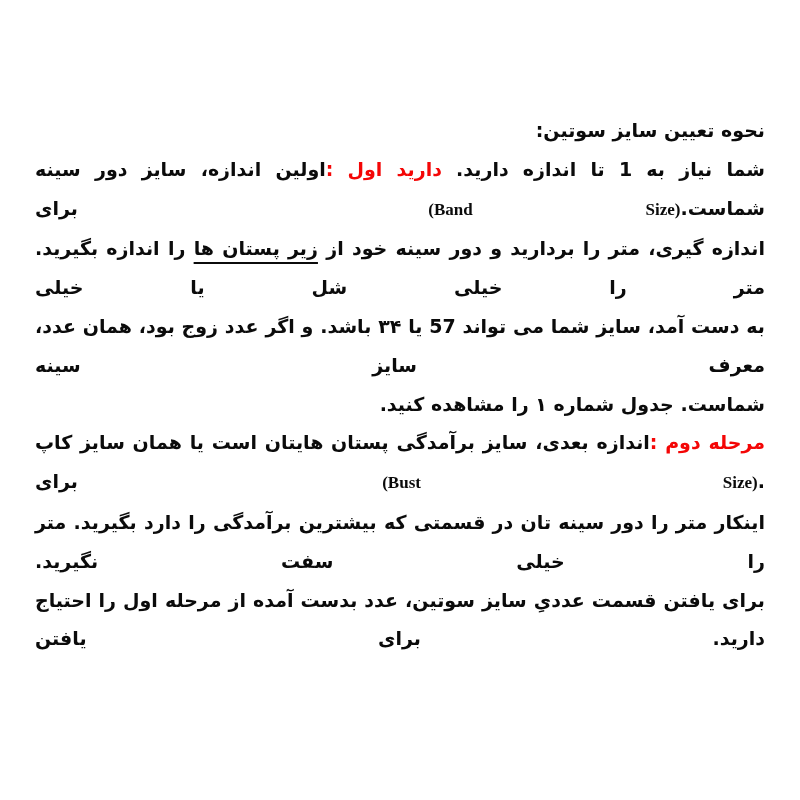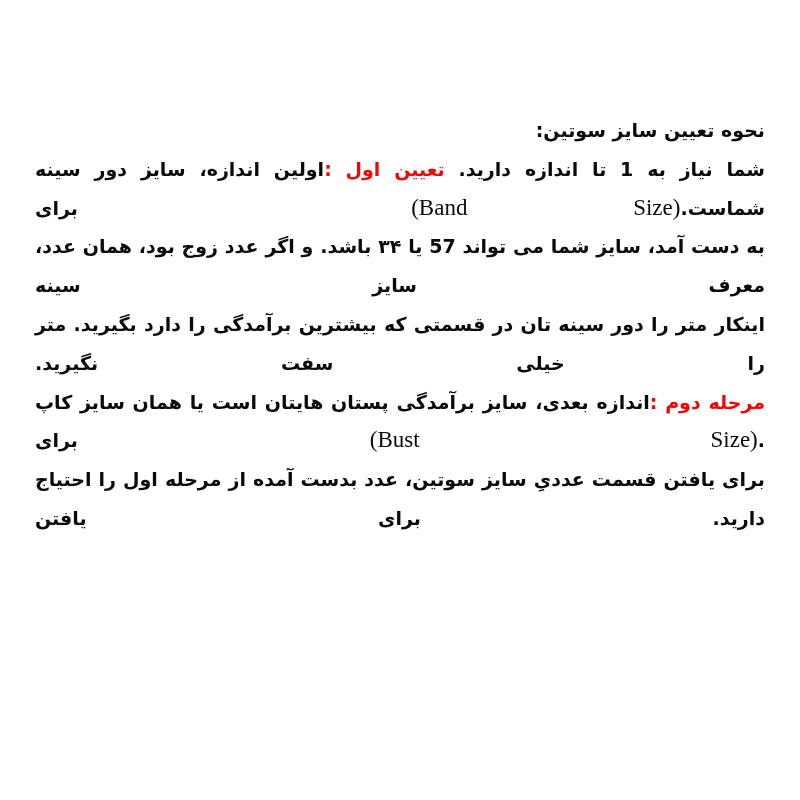--- a/index.html
+++ b/index.html
@@ -46,7 +46,7 @@
 
   <div class="line start"><span>نحوه تعیین سایز سوتین:</span></div>
 
-  <div class="line"><span>شما نیاز به 1 تا اندازه دارید. </span><span class="red">تعیین اول :</span><span>اولین اندازه، سایز دور سینه شماست.</span><span class="latin" dir="ltr">(Band Size)</span><span>&nbsp; برای</span></div>
+  <div class="line"><span>شما نیاز به 1 تا اندازه دارید. </span><span class="red">دارید اول :</span><span>اولین اندازه، سایز دور سینه شماست.</span><span class="latin" dir="ltr">(Band Size)</span><span>&nbsp; برای</span></div>
 
 
 

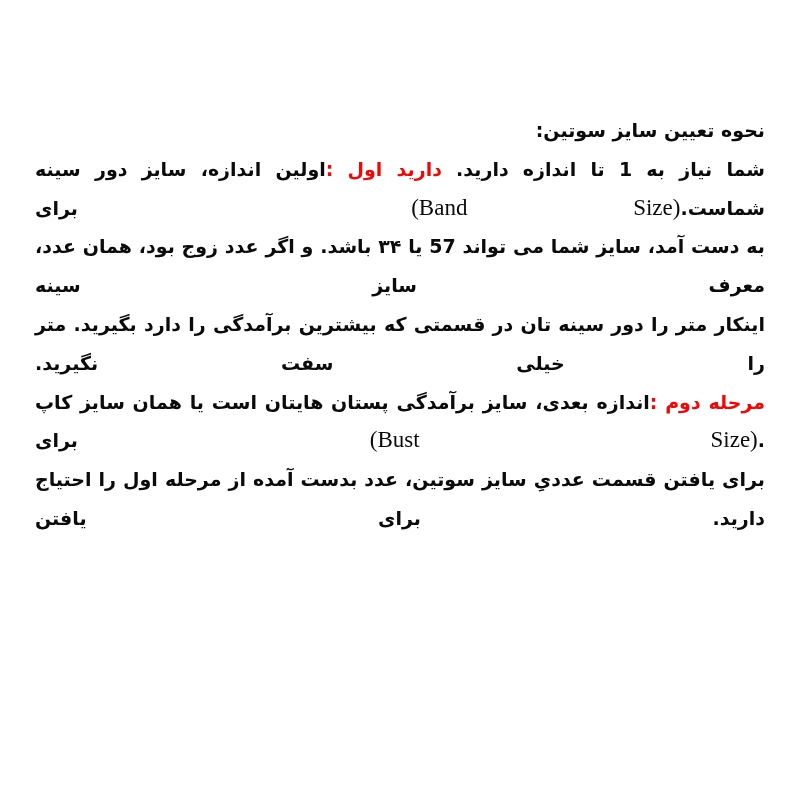--- a/index.html
+++ b/index.html
@@ -35,8 +35,8 @@
   }
   .latin {
     font-family: "Liberation Serif", "DejaVu Serif", serif;
-    font-weight: 400;
-    font-size: 23px;
+    font-weight: 700;
+    font-size: 17px;
   }
 </style>
 </head>

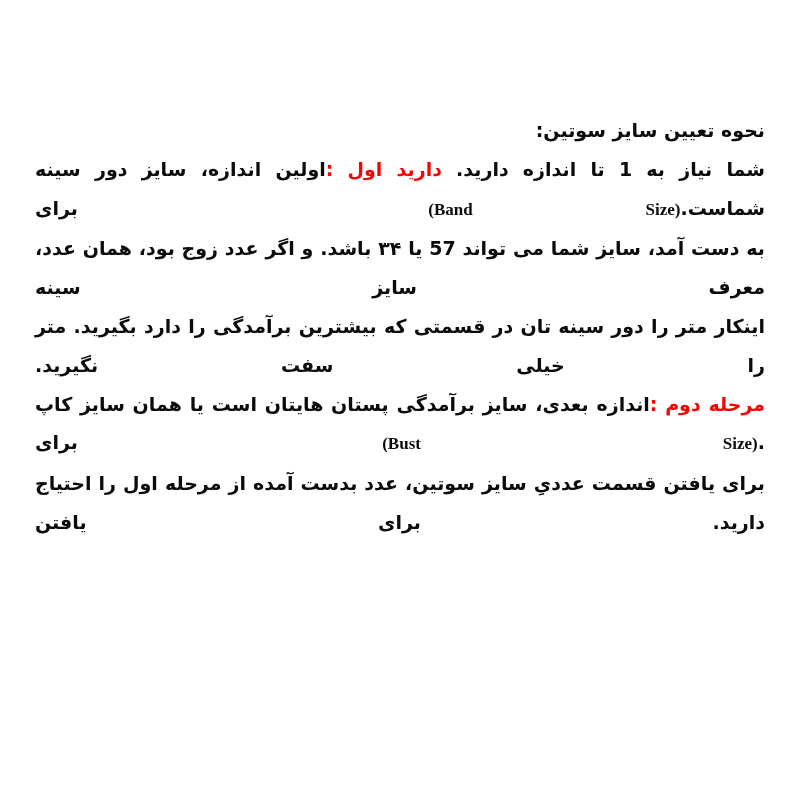--- a/index.html
+++ b/index.html
@@ -48,6 +48,7 @@
 
   <div class="line"><span>شما نیاز به 1 تا اندازه دارید. </span><span class="red">دارید اول :</span><span>اولین اندازه، سایز دور سینه شماست.</span><span class="latin" dir="ltr">(Band Size)</span><span>&nbsp; برای</span></div>
 
+  <div class="line"><span>اندازه گیری، متر را بردارید و دور سینه خود از </span><span class="u">زیر پستان ها</span><span> را اندازه بگیرید. متر را خیلی شل یا خیلی</span></div>
 
 
 

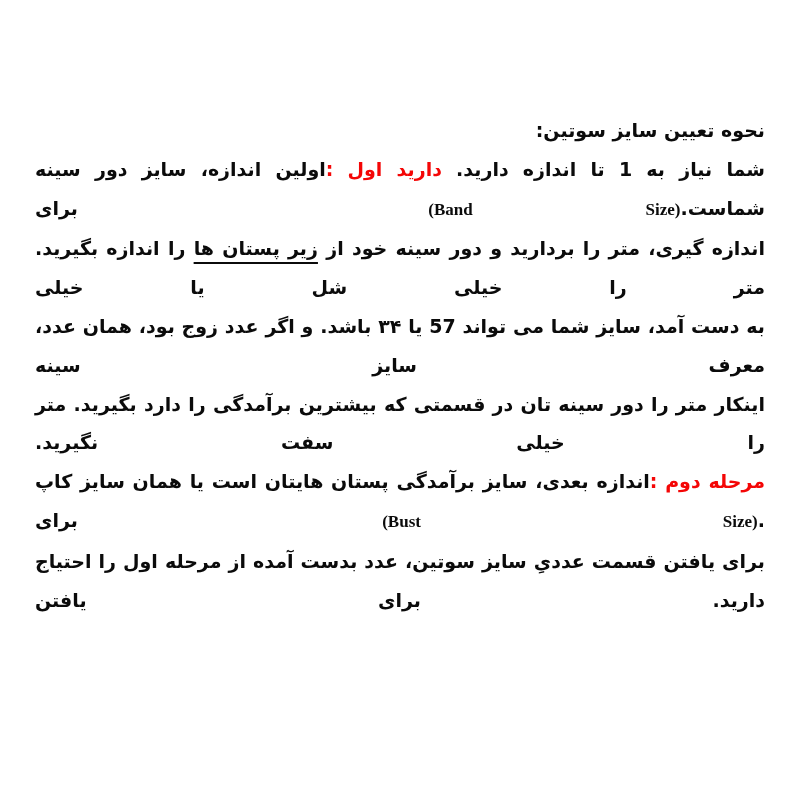--- a/index.html
+++ b/index.html
@@ -54,6 +54,7 @@
 
   <div class="line"><span>به دست آمد، سایز شما می تواند 57 یا ۳۴ باشد. و اگر عدد زوج بود، همان عدد، معرف سایز سینه</span></div>
 
+  <div class="line start"><span>شماست. جدول شماره ۱ را مشاهده کنید.</span></div>
 
   <div class="line"><span>اینکار متر را دور سینه تان در قسمتی که بیشترین برآمدگی را دارد بگیرید. متر را خیلی سفت نگیرید.</span></div>
 

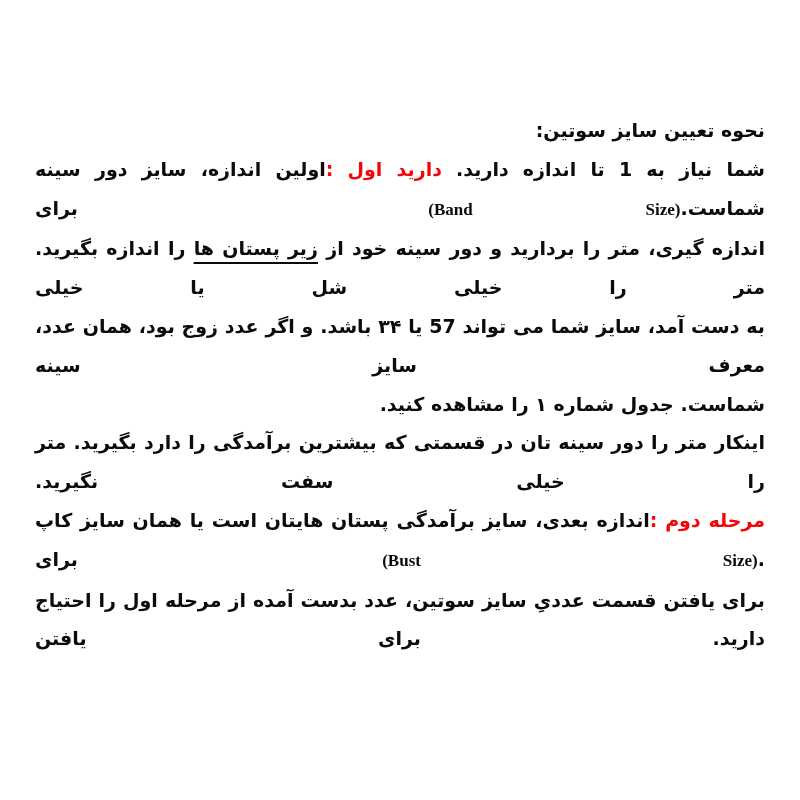--- a/index.html
+++ b/index.html
@@ -56,9 +56,9 @@
 
   <div class="line start"><span>شماست. جدول شماره ۱ را مشاهده کنید.</span></div>
 
+  <div class="line"><span class="red">مرحله دوم :</span><span>اندازه بعدی، سایز برآمدگی پستان هایتان است یا همان سایز کاپ .</span><span class="latin" dir="ltr">(Bust Size)</span><span> برای</span></div>
+
   <div class="line"><span>اینکار متر را دور سینه تان در قسمتی که بیشترین برآمدگی را دارد بگیرید. متر را خیلی سفت نگیرید.</span></div>
-
-  <div class="line"><span class="red">مرحله دوم :</span><span>اندازه بعدی، سایز برآمدگی پستان هایتان است یا همان سایز کاپ .</span><span class="latin" dir="ltr">(Bust Size)</span><span> برای</span></div>
 
 
   <div class="line"><span>برای یافتن قسمت عددیِ سایز سوتین، عدد بدست آمده از مرحله اول را احتیاج دارید. برای یافتن</span></div>

